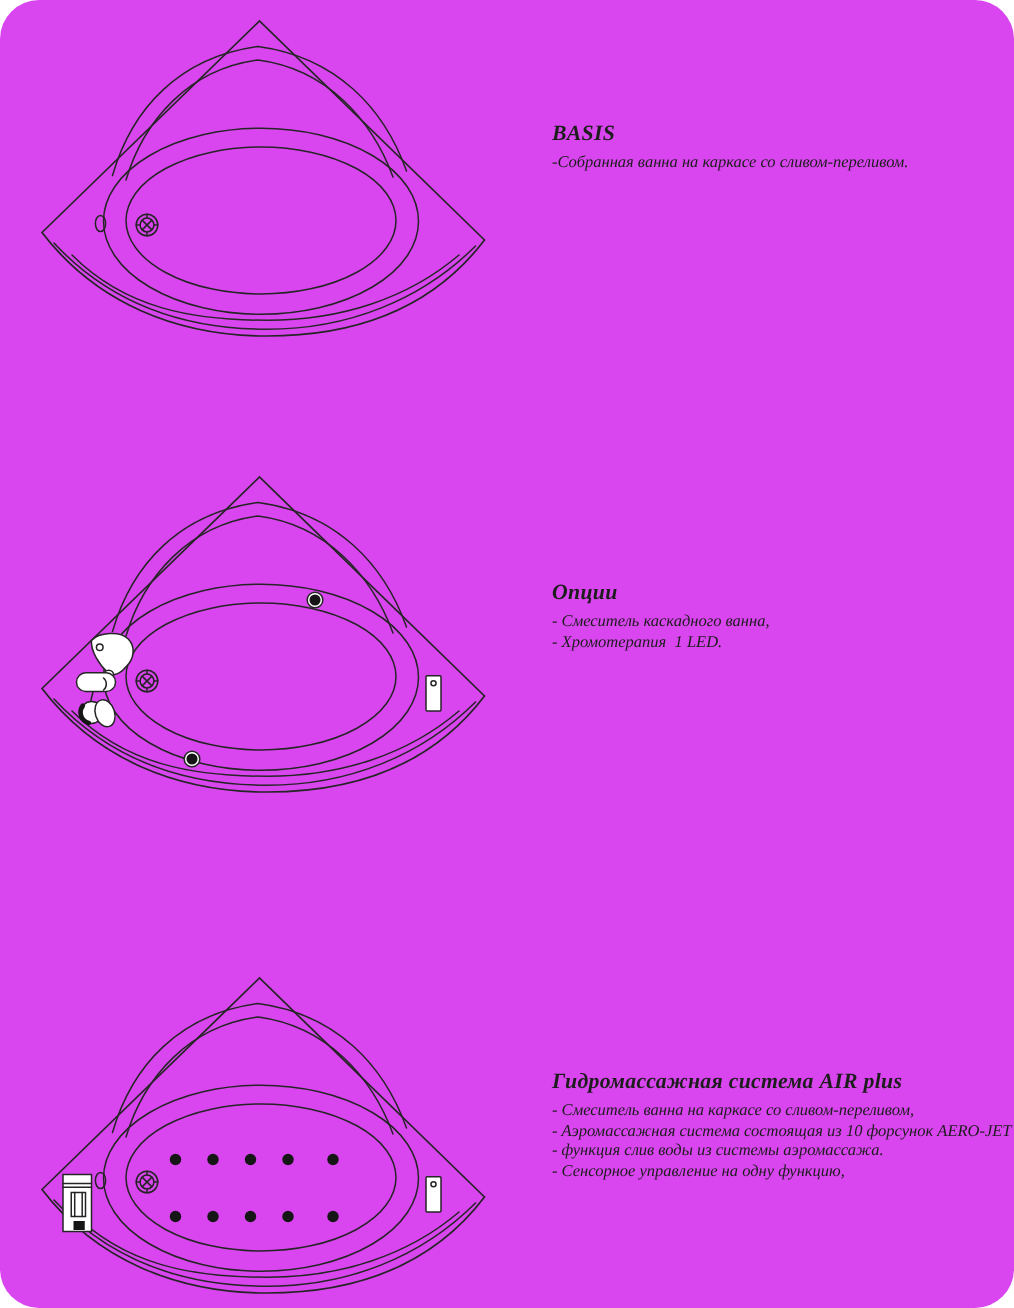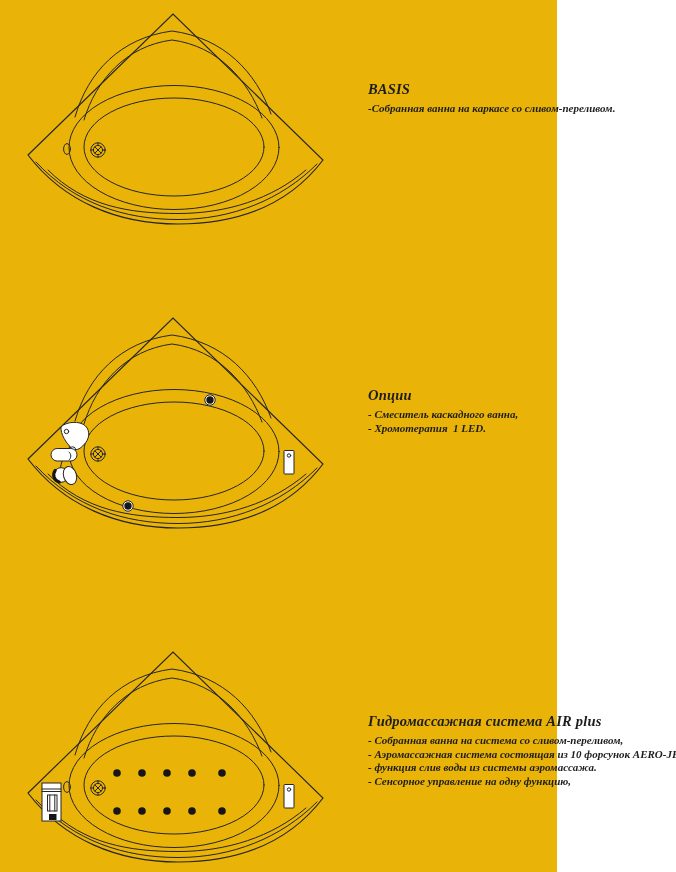--- a/index.html
+++ b/index.html
@@ -7,7 +7,7 @@
     width:676px;height:872px;background:#ffffff;position:relative;overflow:hidden;
     font-family:"Liberation Serif", serif;color:#1d1d1d;
   }
-  .page{position:absolute;left:0;top:0;width:557px;height:872px;background:#eab308;}
+  .page{position:absolute;left:0;top:0;width:676px;height:872px;background:#d946ef;border-radius:26px;}
   .tub{position:absolute;left:26px;width:300px;height:216px;}
   .tub-1{top:10px}
   .tub-2{top:314px}

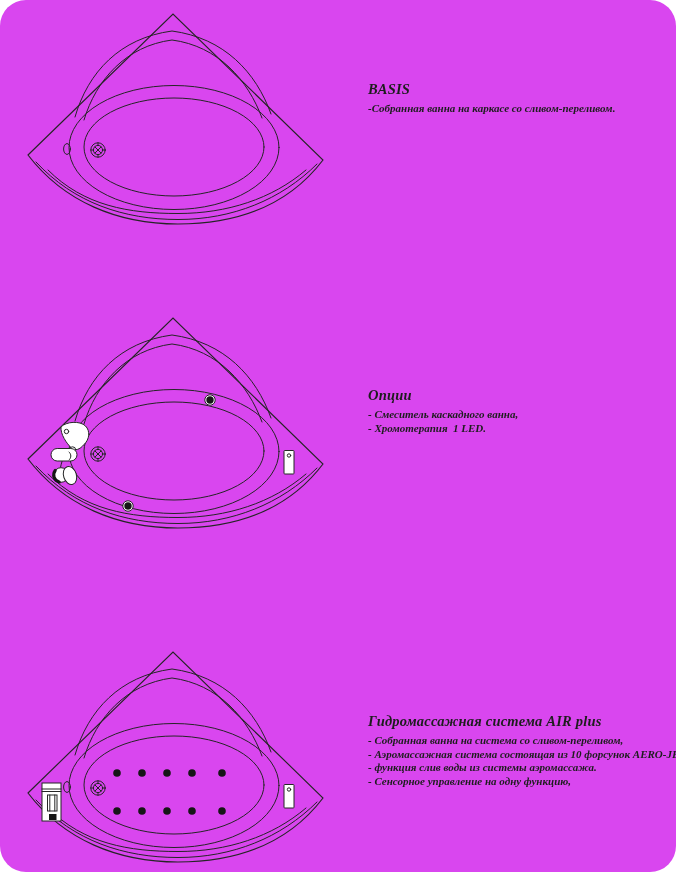--- a/index.html
+++ b/index.html
@@ -20,7 +20,7 @@
     margin:0 0 4px 0;font-size:14.5px;line-height:17px;
     font-weight:bold;font-style:italic;letter-spacing:.2px;white-space:pre;
   }
-  .line{font-size:11px;line-height:13.5px;white-space:pre;font-weight:bold;}
+  .line{font-size:11px;line-height:13.5px;white-space:pre;}
   svg{display:block}
   svg .ln{fill:none;stroke:#252525;stroke-width:1;stroke-linecap:round;}
   svg .ln-thick{fill:none;stroke:#252525;stroke-width:1.15;}

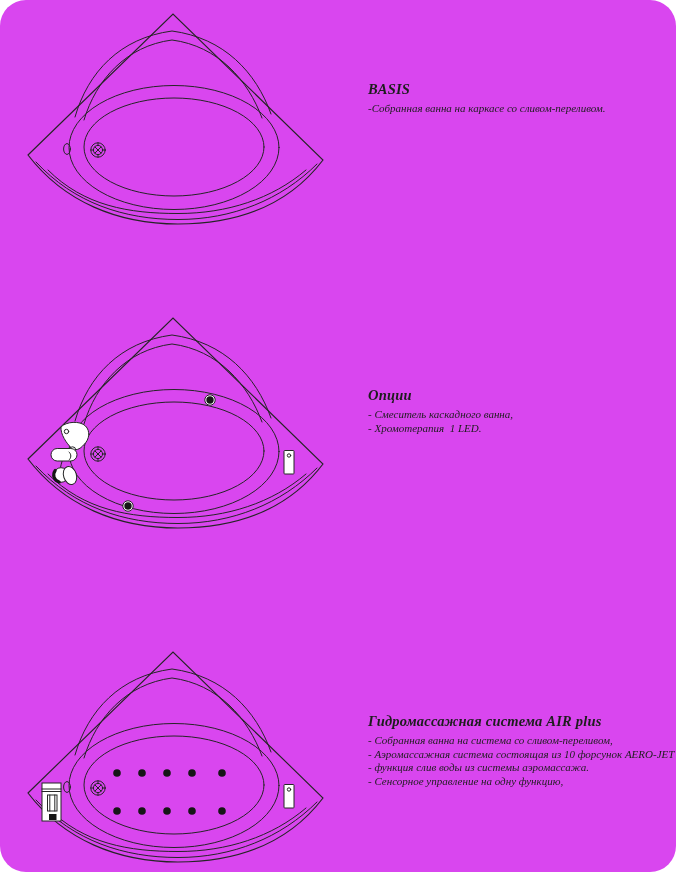--- a/index.html
+++ b/index.html
@@ -144,7 +144,7 @@
     </svg>
     <div class="textblock tb-3">
       <h3>Гидромассажная система AIR plus</h3>
-      <div class="line">- Собранная ванна на система со сливом-переливом,</div>
+      <div class="line">- Смеситель ванна на каркасе со сливом-переливом,</div>
       <div class="line">- Аэромассажная система состоящая из 10 форсунок AERO-JET FLAT,</div>
       <div class="line">- функция слив воды из системы аэромассажа.</div>
       <div class="line">- Сенсорное управление на одну функцию,</div>

